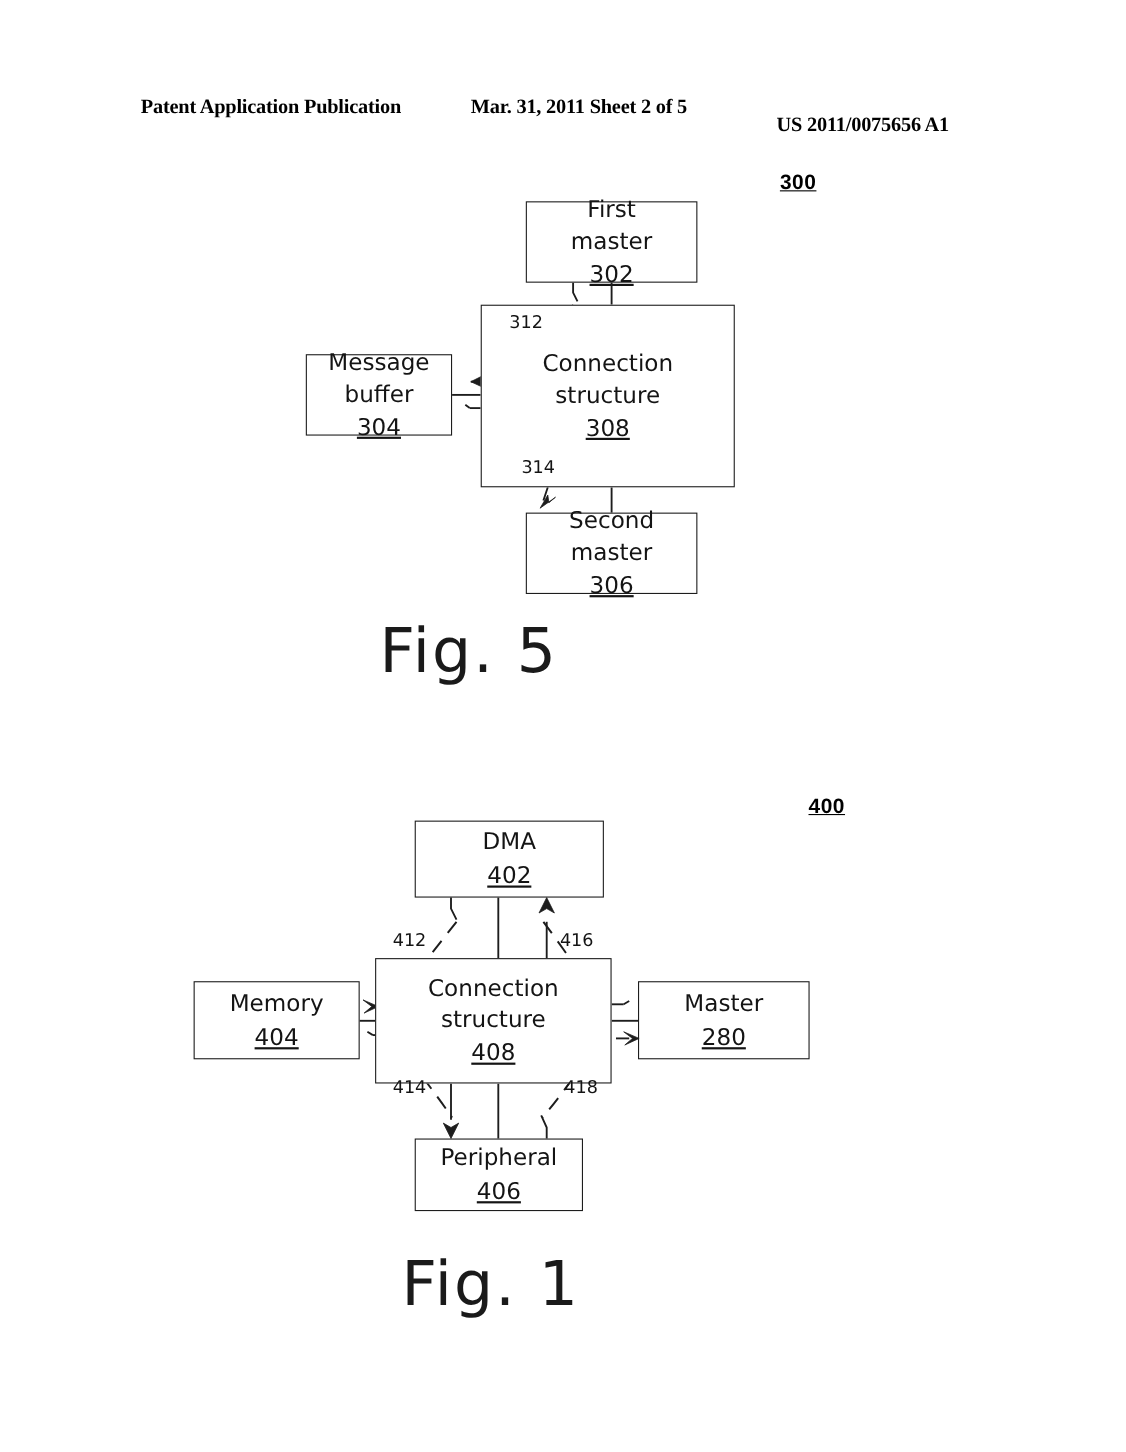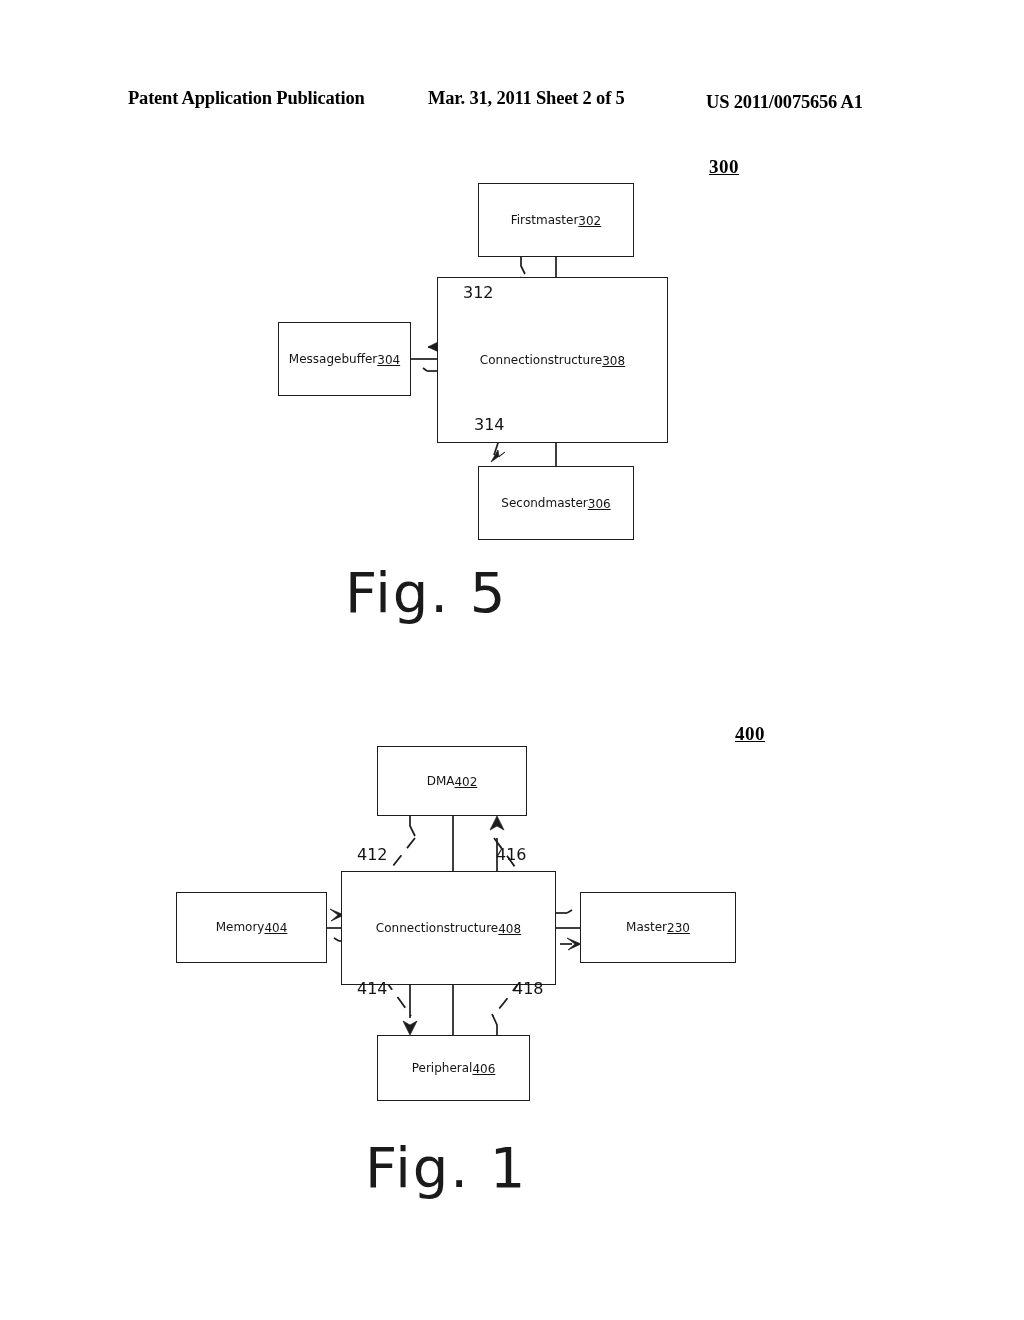--- a/index.html
+++ b/index.html
@@ -32,7 +32,7 @@
   }
   #header .h-left   { position: absolute; left: 128px; top: 0; }
   #header .h-mid    { position: absolute; left: 428px; top: 0; }
-  #header .h-right  { position: absolute; left: 706px; top: 4px; text-align: center; }
+  #header .h-right  { position: absolute; left: 706px; top: 16px; text-align: center; }
 
   
   .fig-ref {

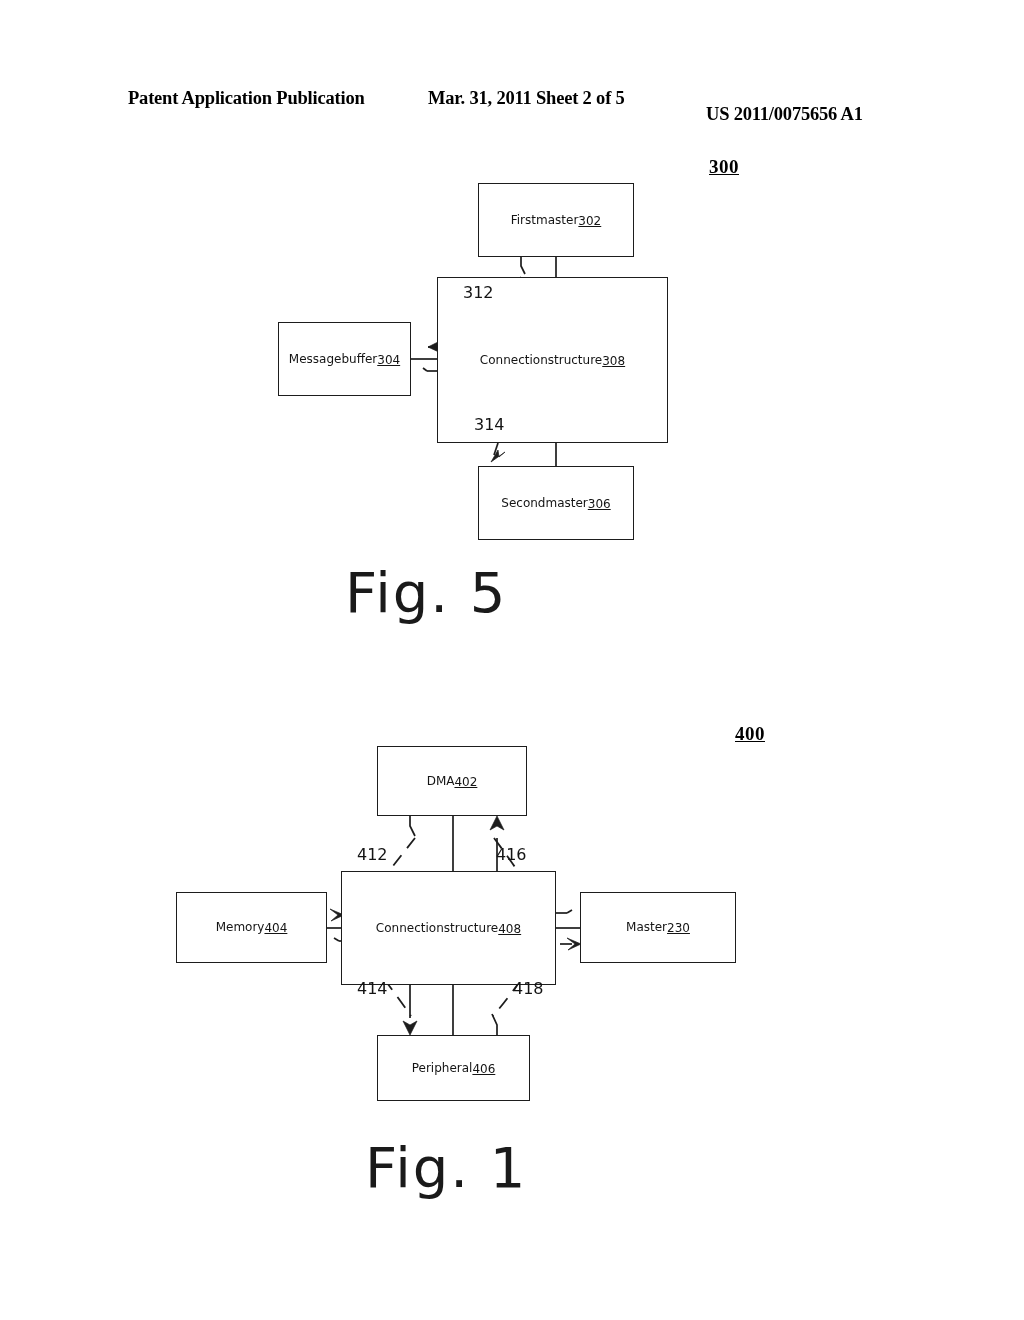--- a/index.html
+++ b/index.html
@@ -37,7 +37,7 @@
   
   .fig-ref {
     position: absolute;
-    font-family: Liberation Serif, serif;
+    font-family: Liberation Sans, sans-serif;
     font-weight: bold;
     font-size: 19px;
     text-decoration: underline;

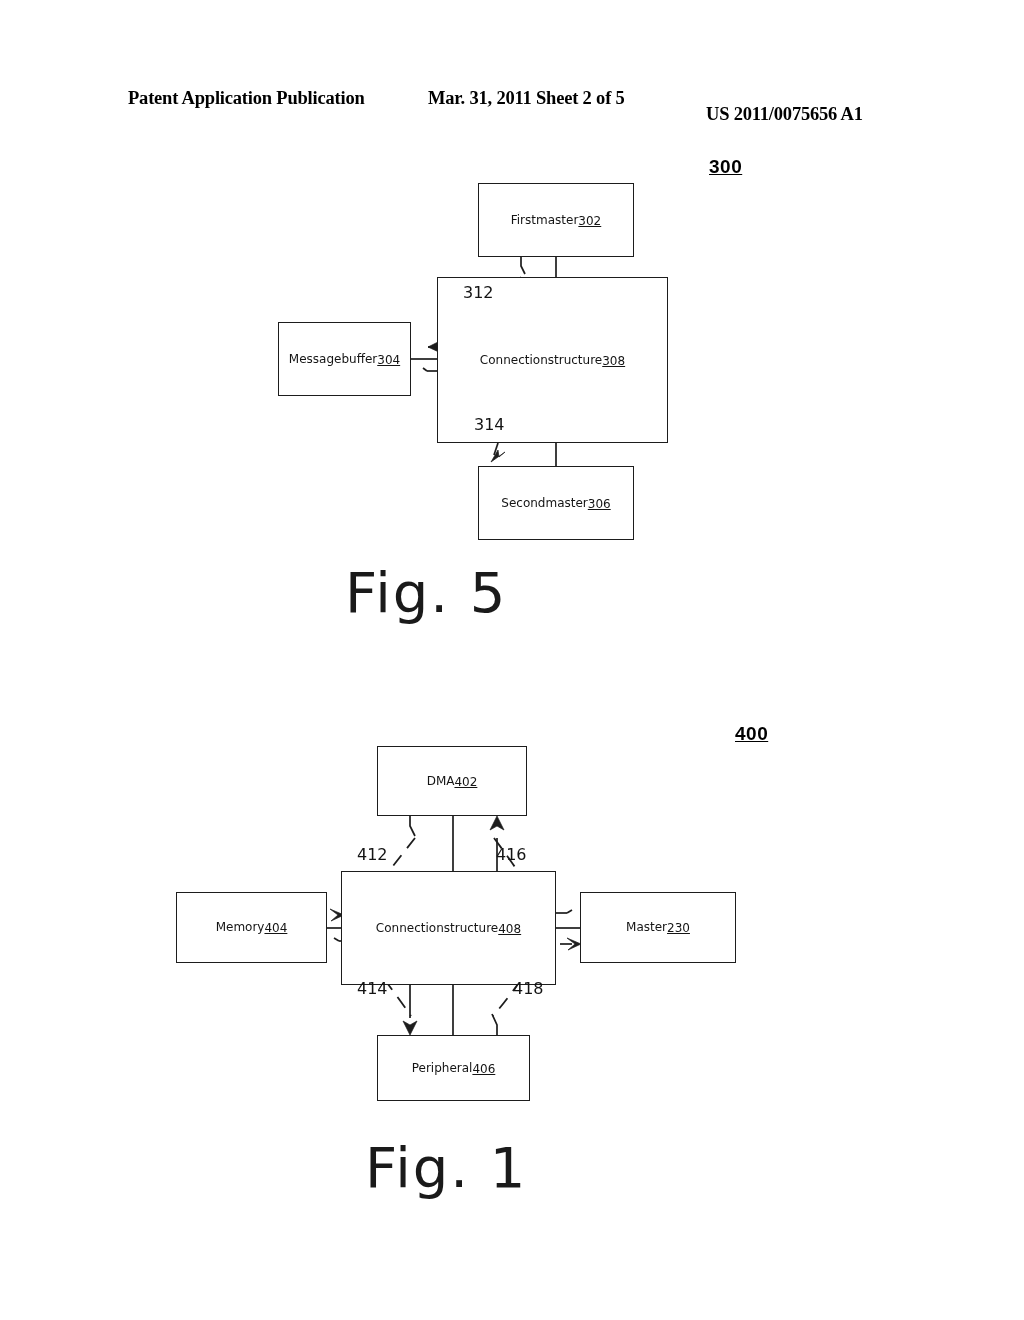--- a/index.html
+++ b/index.html
@@ -62,11 +62,11 @@
     background: #ffffff;
     box-sizing: border-box;
     display: flex;
-    flex-direction: row;
+    flex-direction: column;
     align-items: center;
     justify-content: center;
     font-family: "DejaVu Sans", sans-serif;
-    font-size: 12px;
+    font-size: 21px;
     line-height: 1.38;
     color: #141414;
     text-align: center;

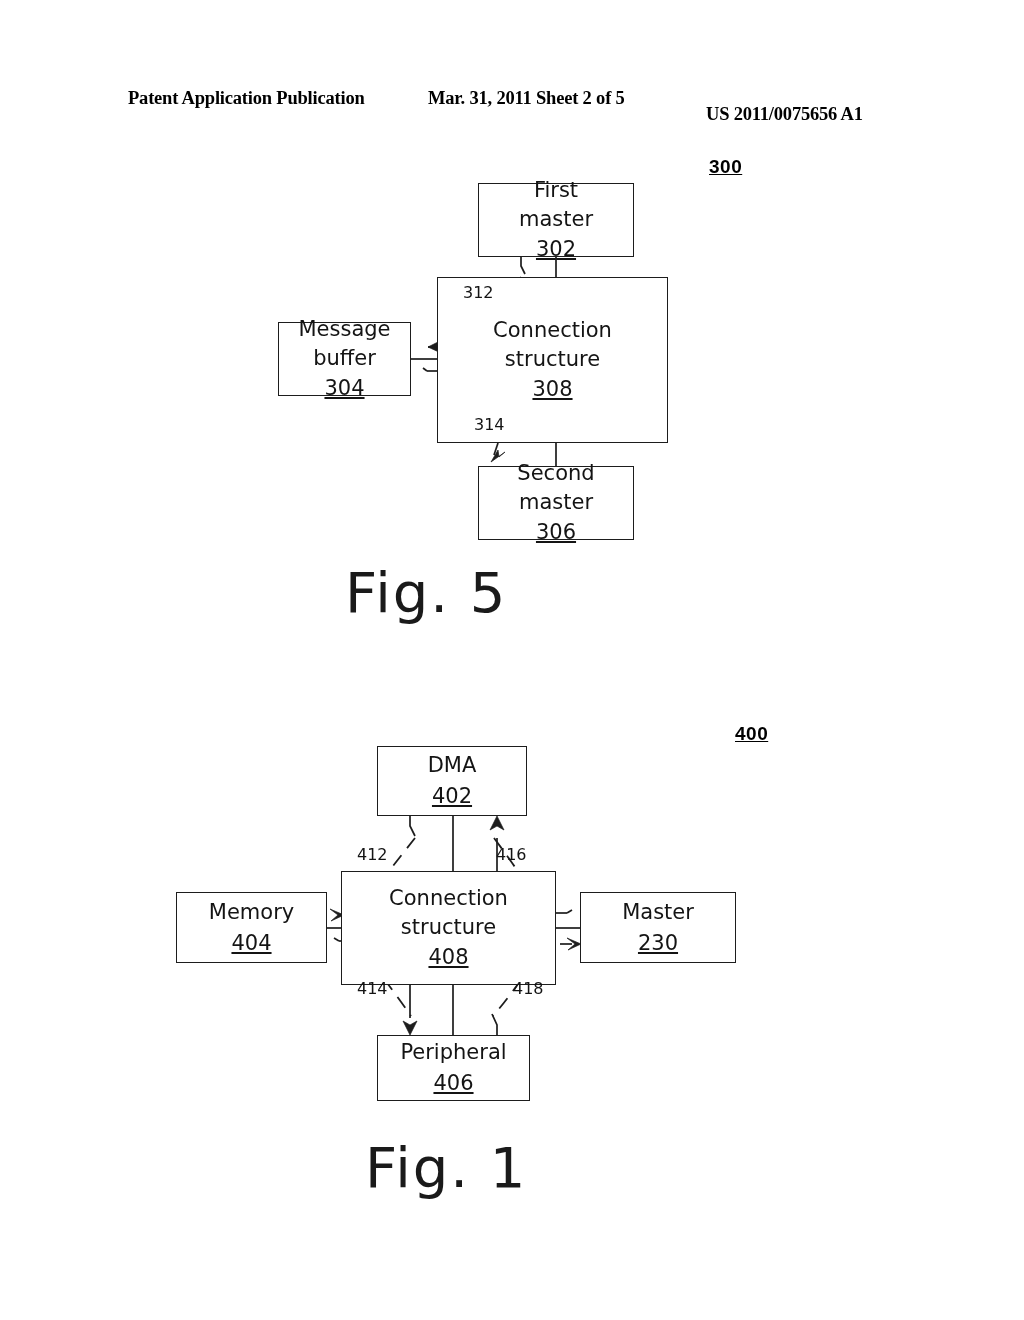--- a/index.html
+++ b/index.html
@@ -225,7 +225,7 @@
 
   <div class="fig-ref" style="left:735px; top:723px;">400</div>
 
-  <div class="dbox" style="left:377px; top:746px; width:150px; height:70px;">
+  <div class="dbox" style="left:377px; top:746px; width:172px; height:70px;">
     <span class="ln">DMA</span>
     <span class="num">402</span>
   </div>

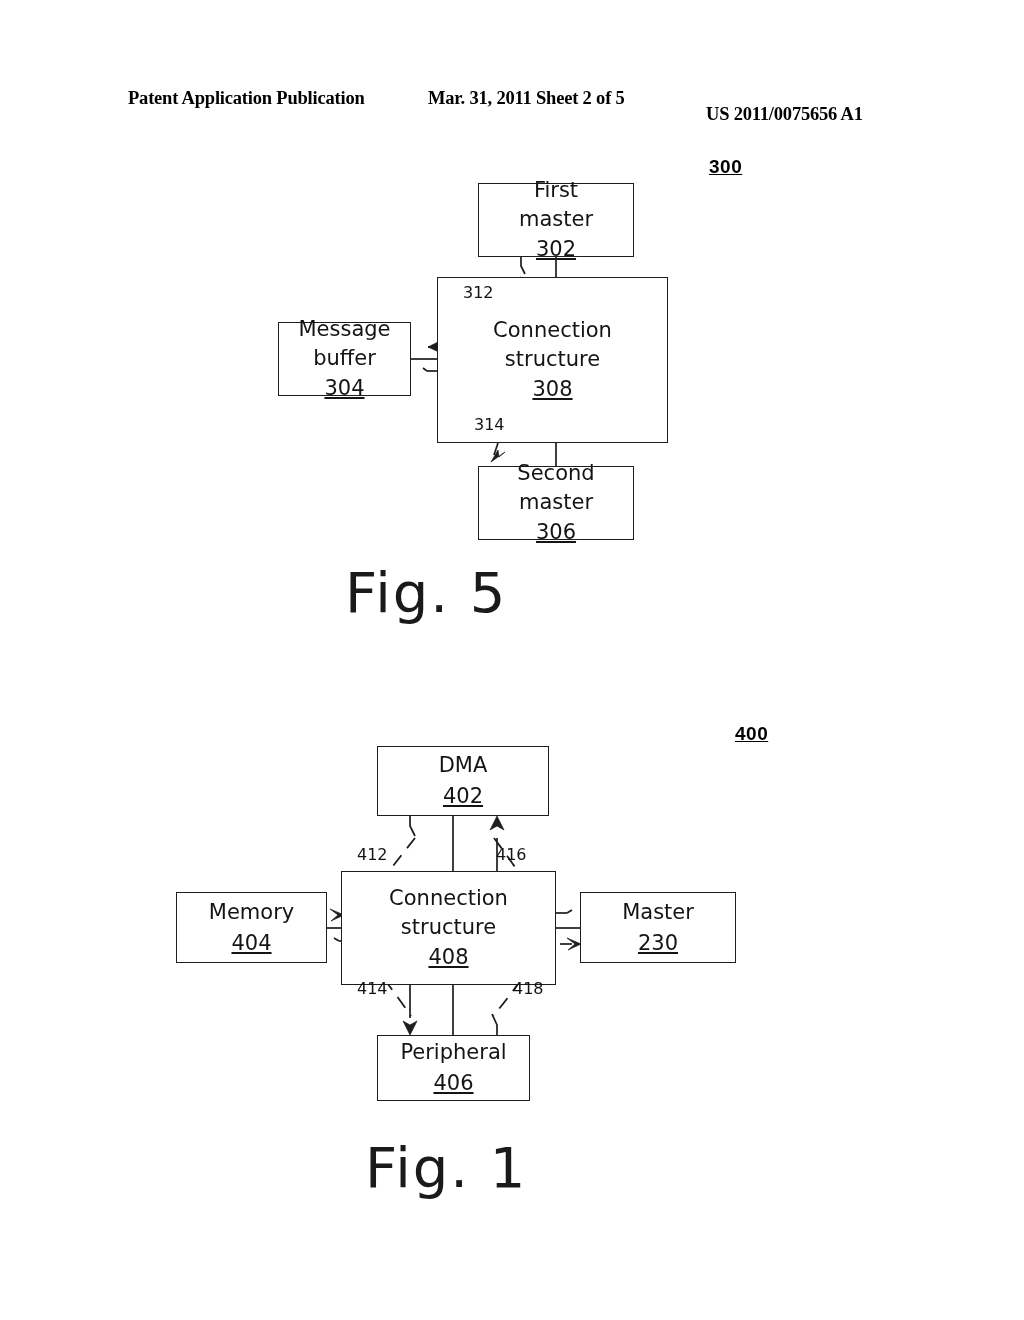--- a/index.html
+++ b/index.html
@@ -238,7 +238,7 @@
 
   <div class="arcnum" style="left:357px; top:845px;">412</div>
   <div class="arcnum" style="left:357px; top:979px;">414</div>
-  <div class="arcnum" style="left:496px; top:845px;">416</div>
+  <div class="arcnum" style="left:509px; top:845px;">416</div>
   <div class="arcnum" style="left:513px; top:979px;">418</div>
 
   <div class="dbox" style="left:176px; top:892px; width:151px; height:71px;">

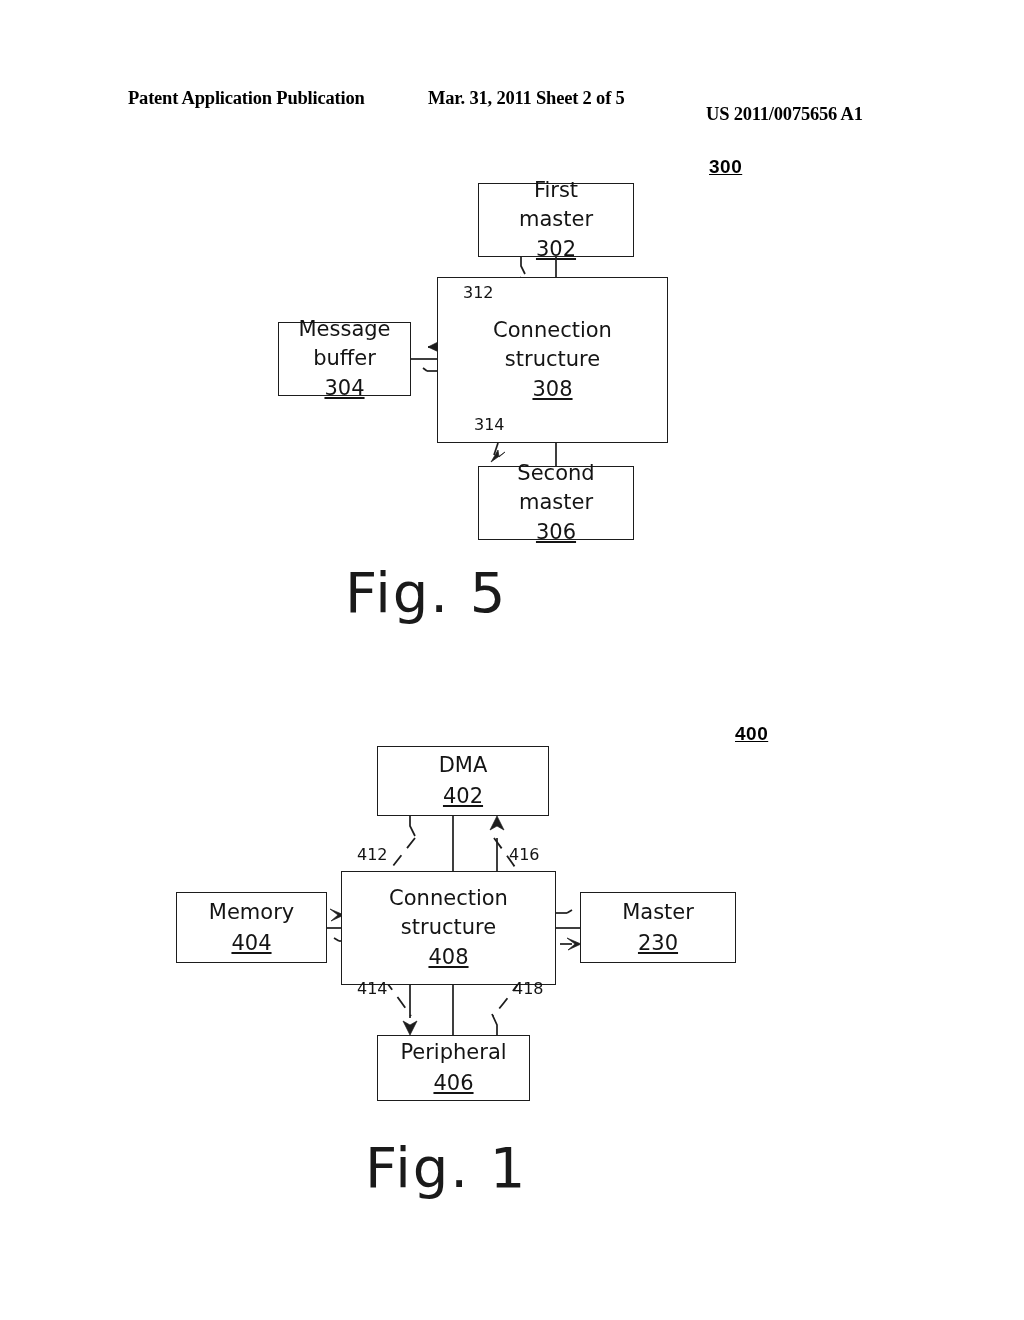--- a/index.html
+++ b/index.html
@@ -248,7 +248,7 @@
 
   <div class="dbox" style="left:580px; top:892px; width:156px; height:71px;">
     <span class="ln">Master</span>
-    <span class="num">230</span>
+    <span class="num">280</span>
   </div>
 
   <div class="dbox" style="left:377px; top:1035px; width:153px; height:66px;">

